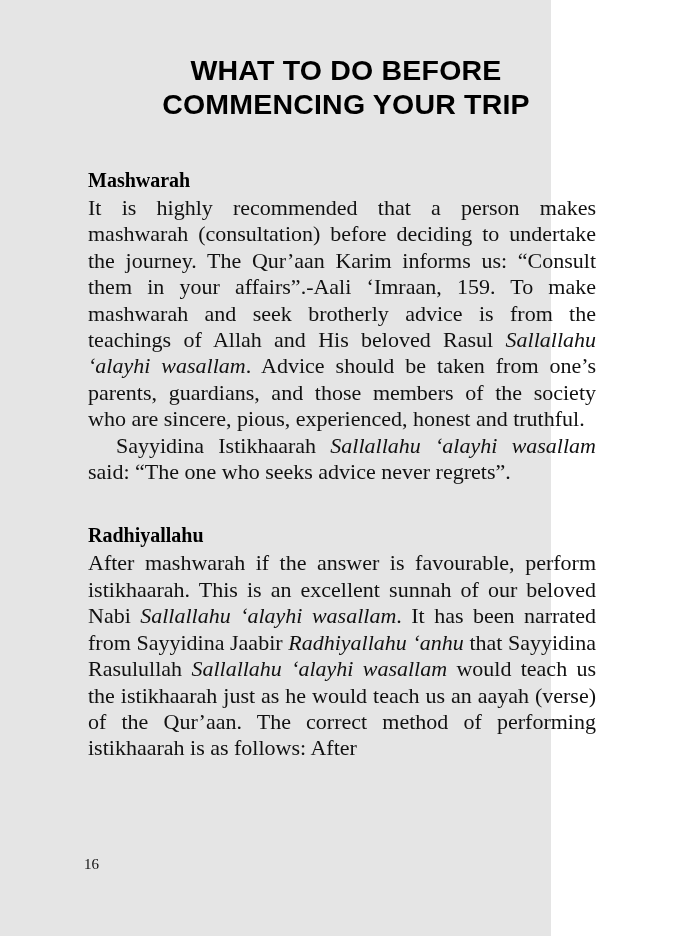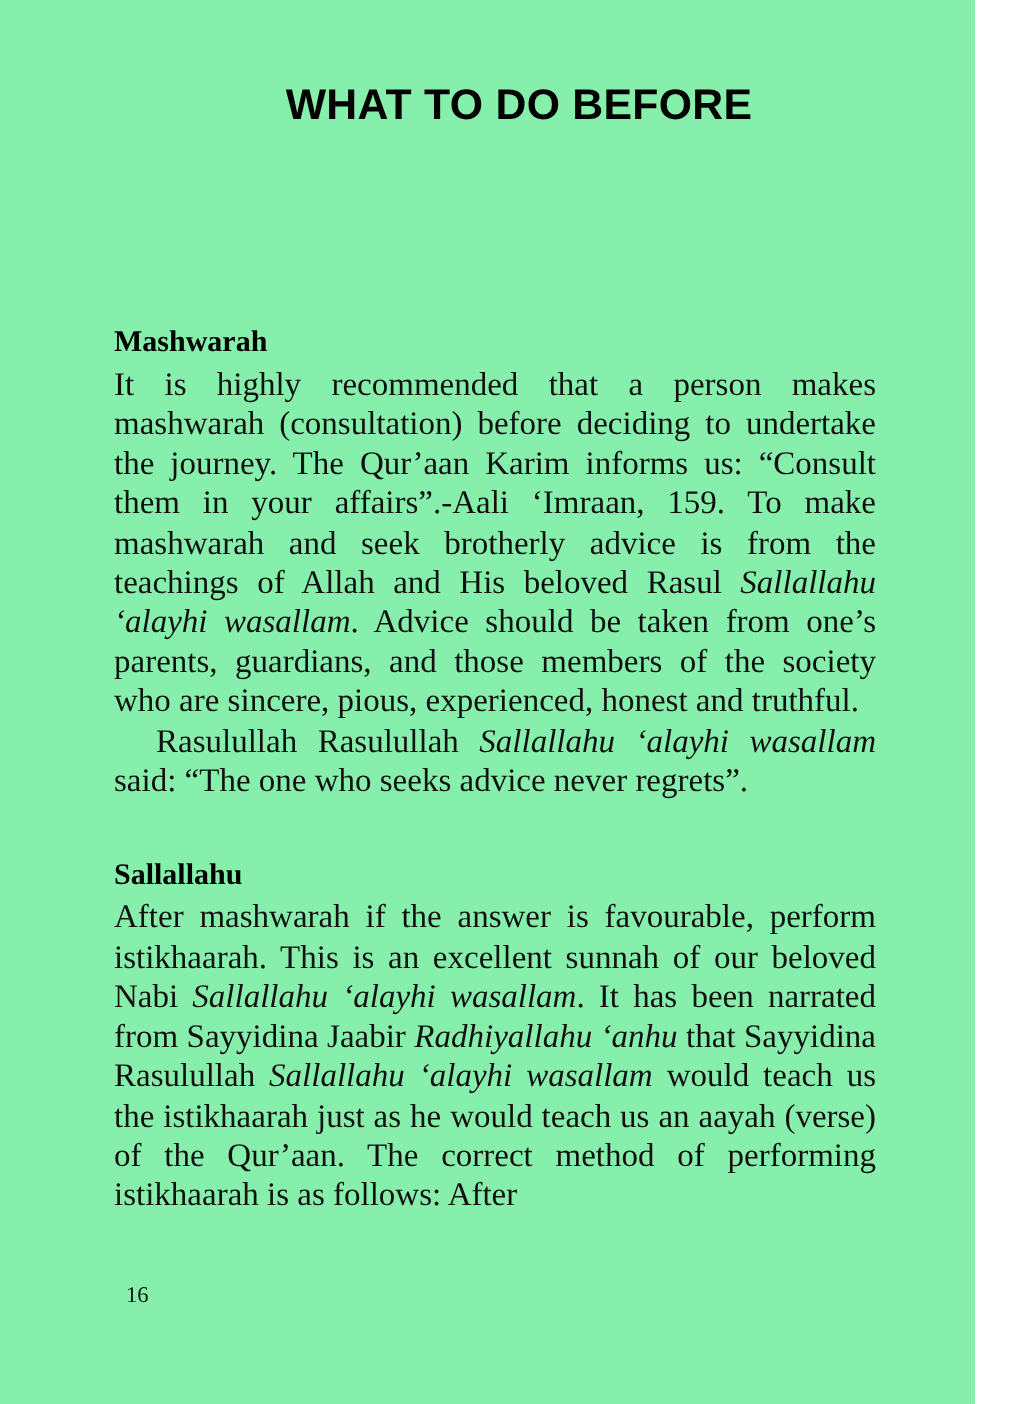--- a/index.html
+++ b/index.html
@@ -19,9 +19,9 @@
     position: absolute;
     left: 0;
     top: 0;
-    width: 650px;
+    width: 551px;
     height: 936px;
-    background: #86efac;
+    background: #e5e5e5;
   }
   .page-title {
     position: absolute;

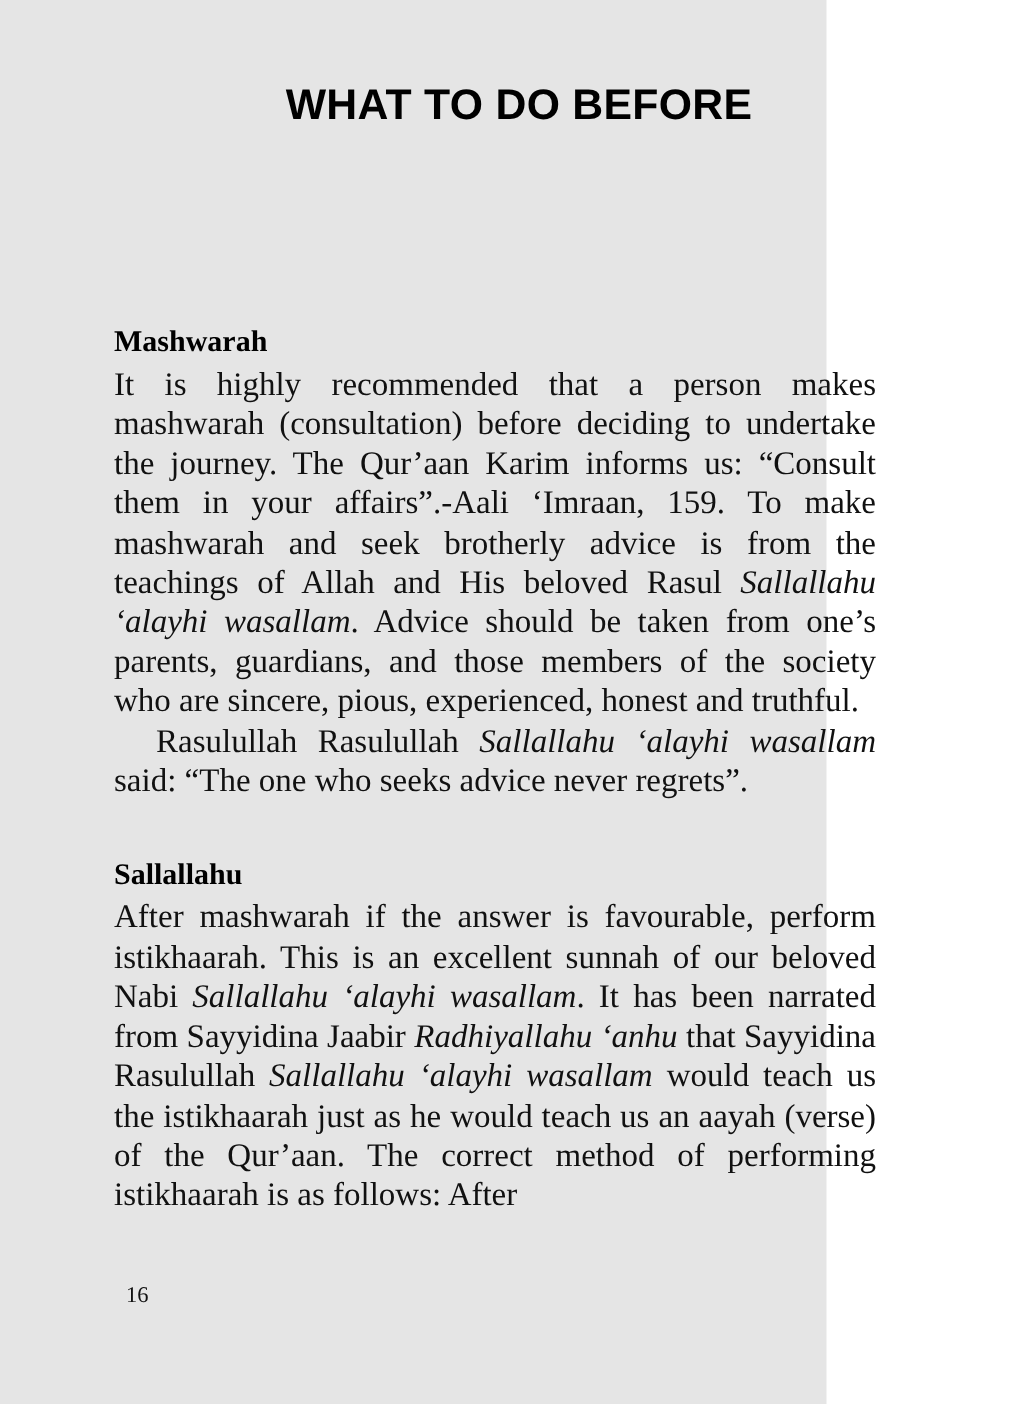--- a/index.html
+++ b/index.html
@@ -88,6 +88,7 @@
 
   <h1 class="page-title">
     <span class="line">WHAT TO DO BEFORE</span>
+    <span class="line">COMMENCING YOUR TRIP</span>
   </h1>
 
   <div class="body-col">

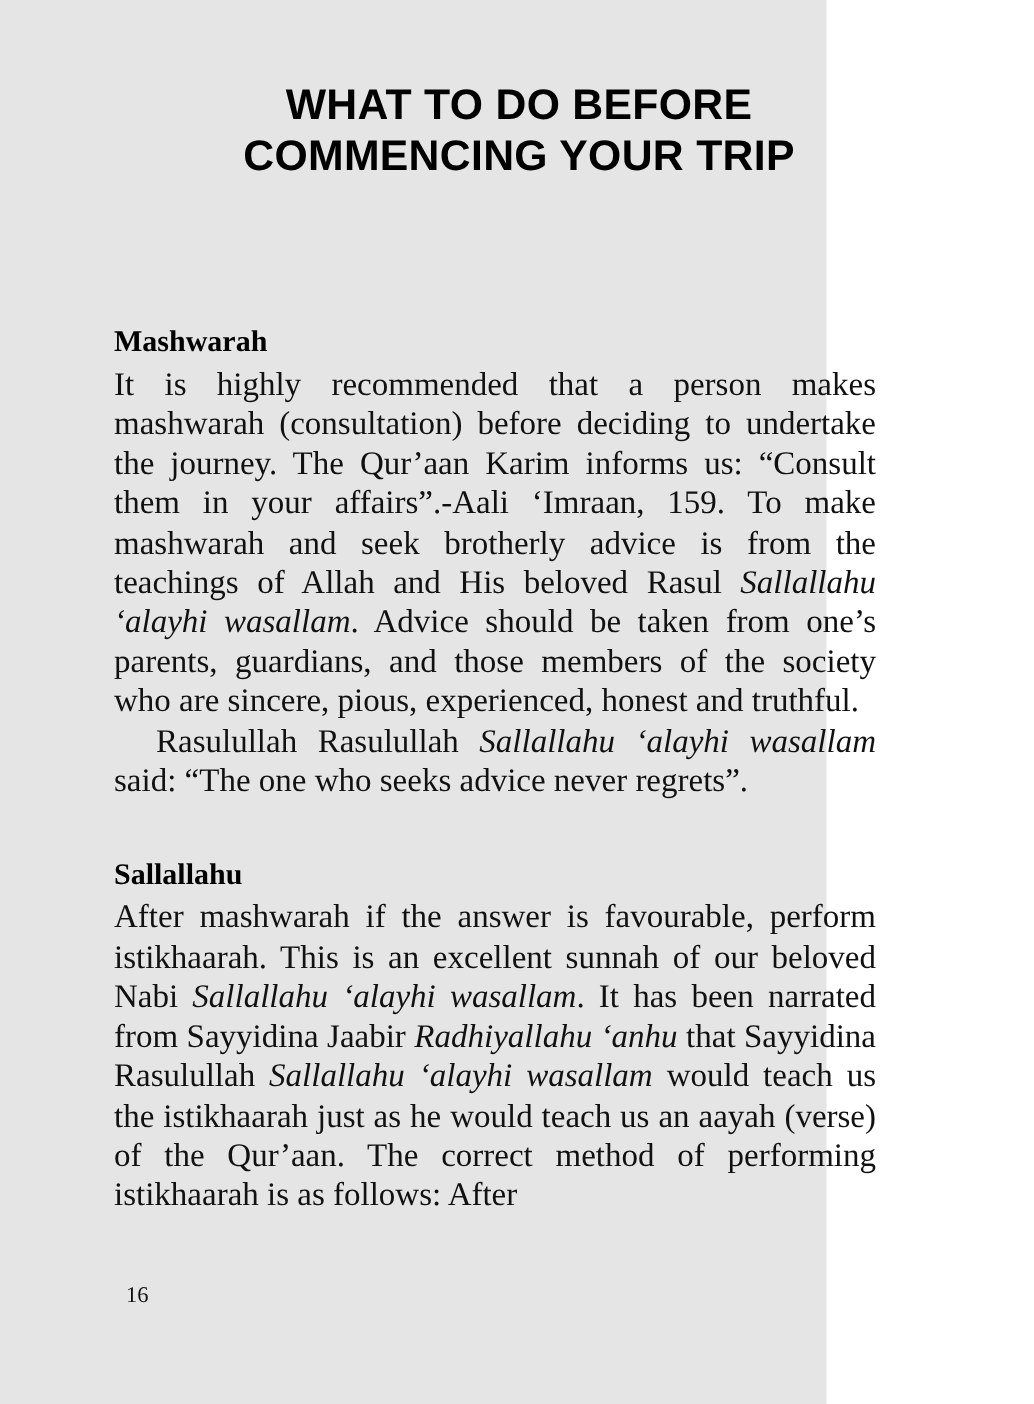--- a/index.html
+++ b/index.html
@@ -42,10 +42,9 @@
   }
   .body-col {
     position: absolute;
-    left: 76px;
+    left: 88px;
     top: 168px;
     width: 508px;
-    margin-top: 48px;
   }
   .section {
     margin-bottom: 0;

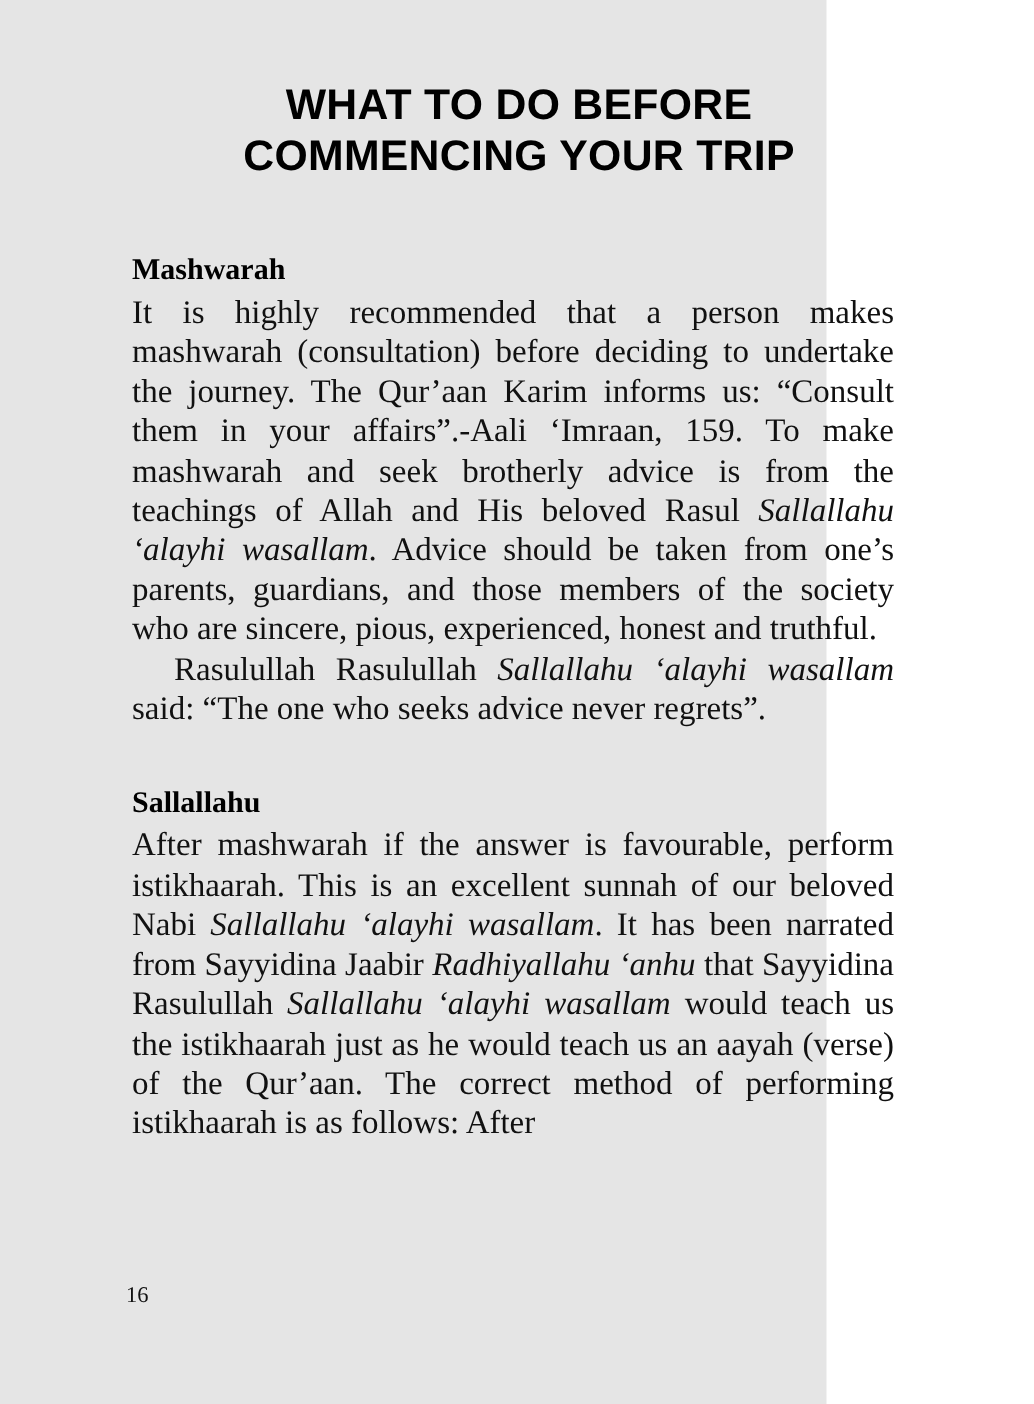--- a/index.html
+++ b/index.html
@@ -95,7 +95,7 @@
     <div class="section">
       <div class="sec-heading">Mashwarah</div>
       <p class="para"><span>It is highly recommended that a person makes mashwarah (consultation) before deciding to undertake the journey. The Qur’aan Karim informs us: “Consult them in your affairs”.-Aali ‘Imraan, 159. To make mashwarah and seek brotherly advice is from the teachings of Allah and His beloved Rasul </span><span class="it">Sallallahu ‘alayhi wasallam</span><span>. Advice should be taken from one’s parents, guardians, and those members of the society who are sincere, pious, experienced, honest and truthful.</span></p>
-      <p class="para indent"><span>Rasulullah Rasulullah </span><span class="it">Sallallahu ‘alayhi wasallam</span><span> said: “The one who seeks advice never regrets”.</span></p>
+      <p class="para indent"><span>Sayyidina Istikhaarah </span><span class="it">Sallallahu ‘alayhi wasallam</span><span> said: “The one who seeks advice never regrets”.</span></p>
     </div>
 
     <div class="gap-section"></div>

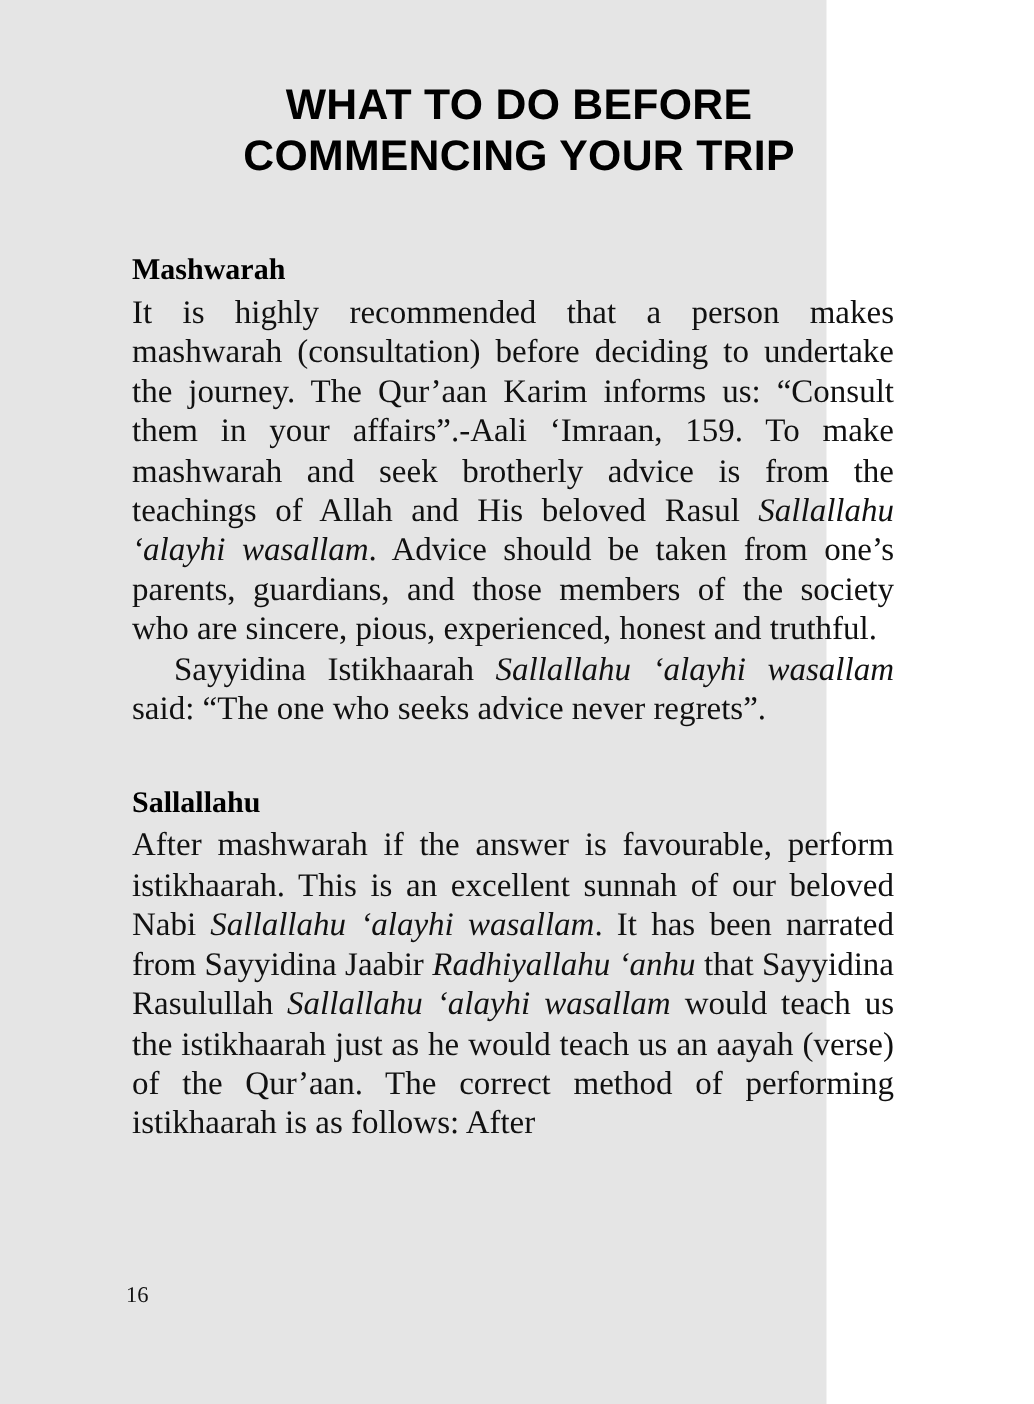--- a/index.html
+++ b/index.html
@@ -101,7 +101,7 @@
     <div class="gap-section"></div>
 
     <div class="section">
-      <div class="sec-heading">Sallallahu</div>
+      <div class="sec-heading">Radhiyallahu</div>
       <p class="para"><span>After mashwarah if the answer is favourable, perform istikhaarah. This is an excellent sunnah of our beloved Nabi </span><span class="it">Sallallahu ‘alayhi wasallam</span><span>. It has been narrated from Sayyidina Jaabir </span><span class="it">Radhiyallahu ‘anhu</span><span> that Sayyidina Rasulullah </span><span class="it">Sallallahu ‘alayhi wasallam</span><span> would teach us the istikhaarah just as he would teach us an aayah (verse) of the Qur’aan. The correct method of performing istikhaarah is as follows: After</span></p>
     </div>
 

